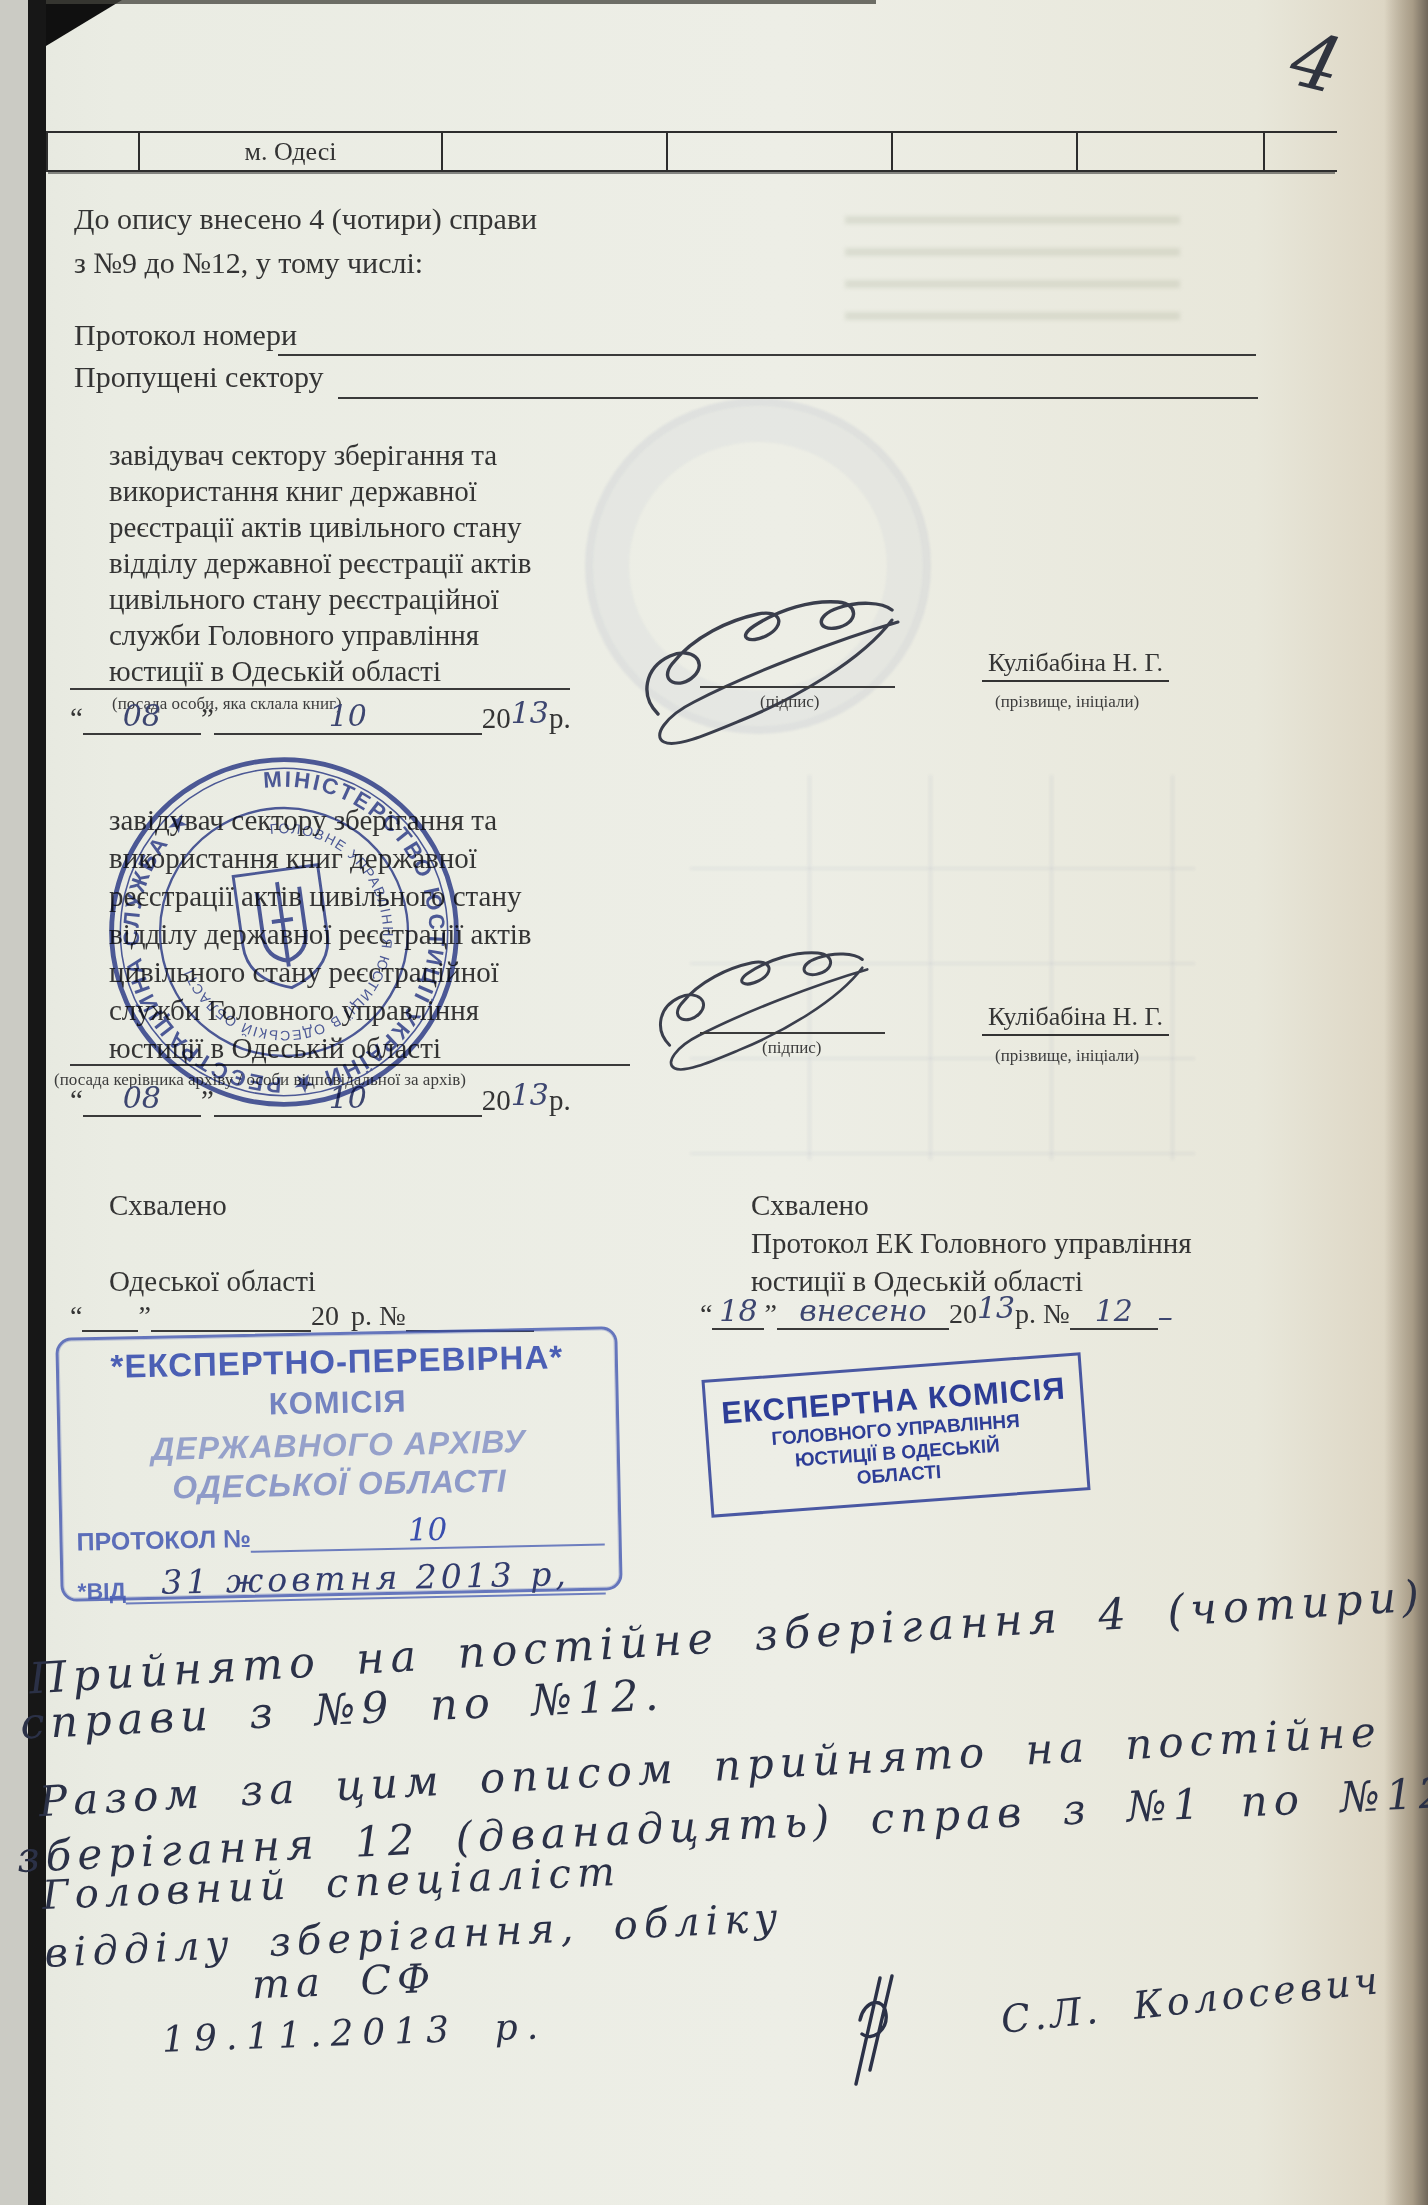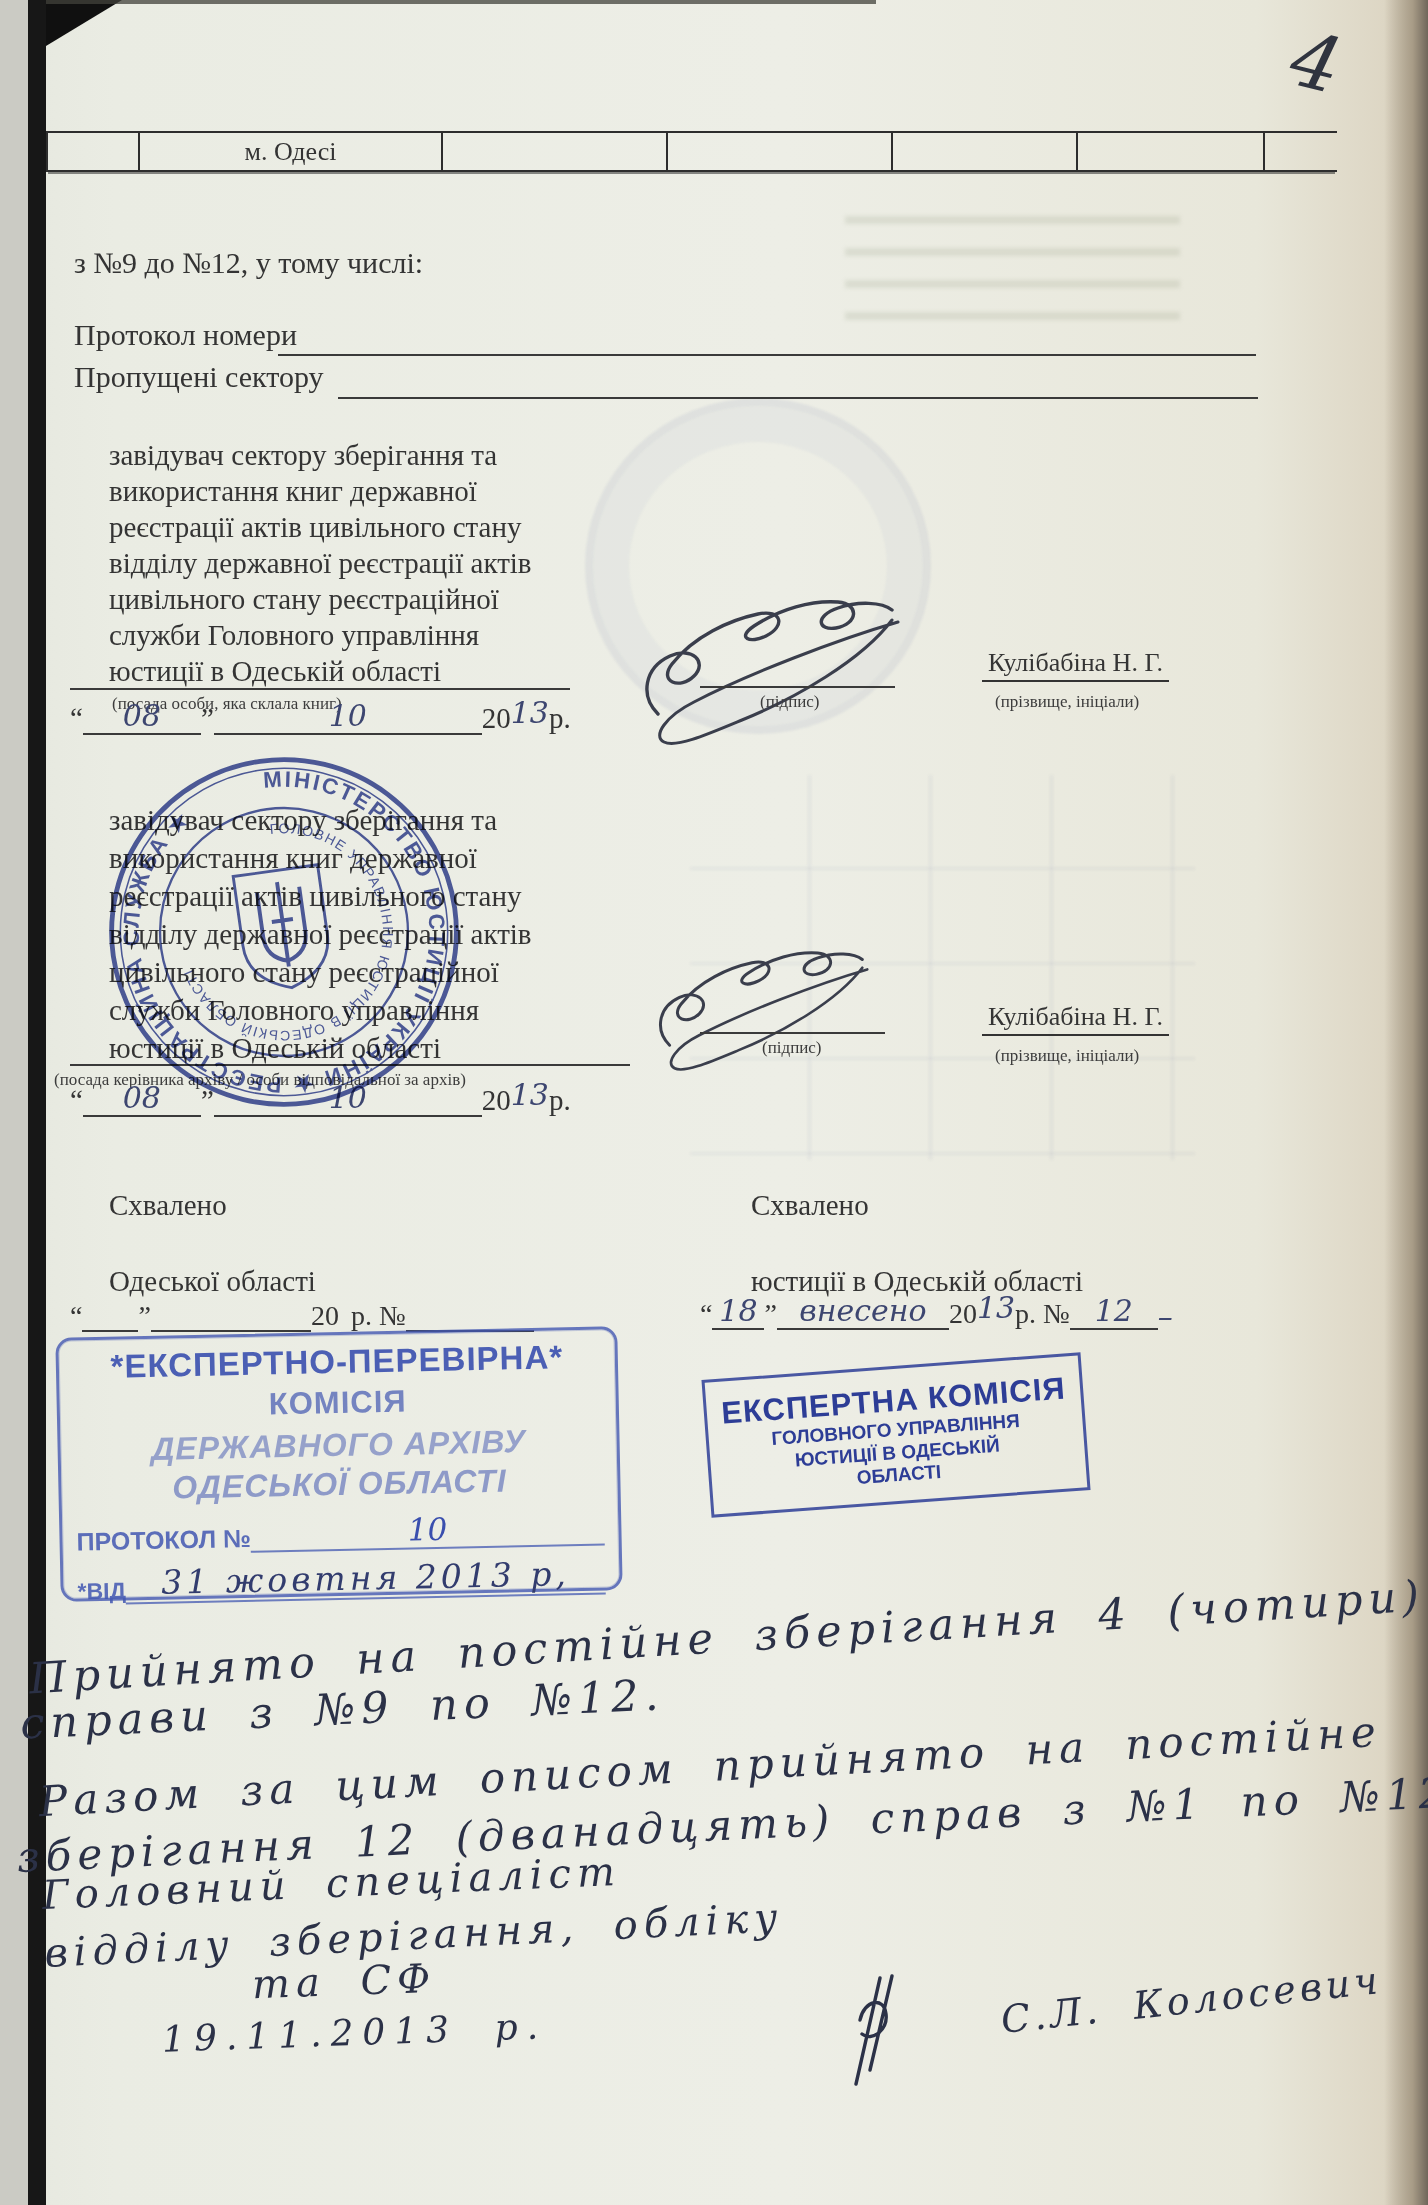--- a/index.html
+++ b/index.html
@@ -79,6 +79,7 @@
     <div class="c" style="width:187px;"></div>
   </div>
 
+  <div class="abs t30" style="left:74px;top:202px;">До опису внесено   4 (чотири)     справи</div>
   <div class="abs t30" style="left:74px;top:246px;">з №9 до №12, у тому числі:</div>
 
   <div class="abs t30" style="left:74px;top:318px;">Протокол номери</div>

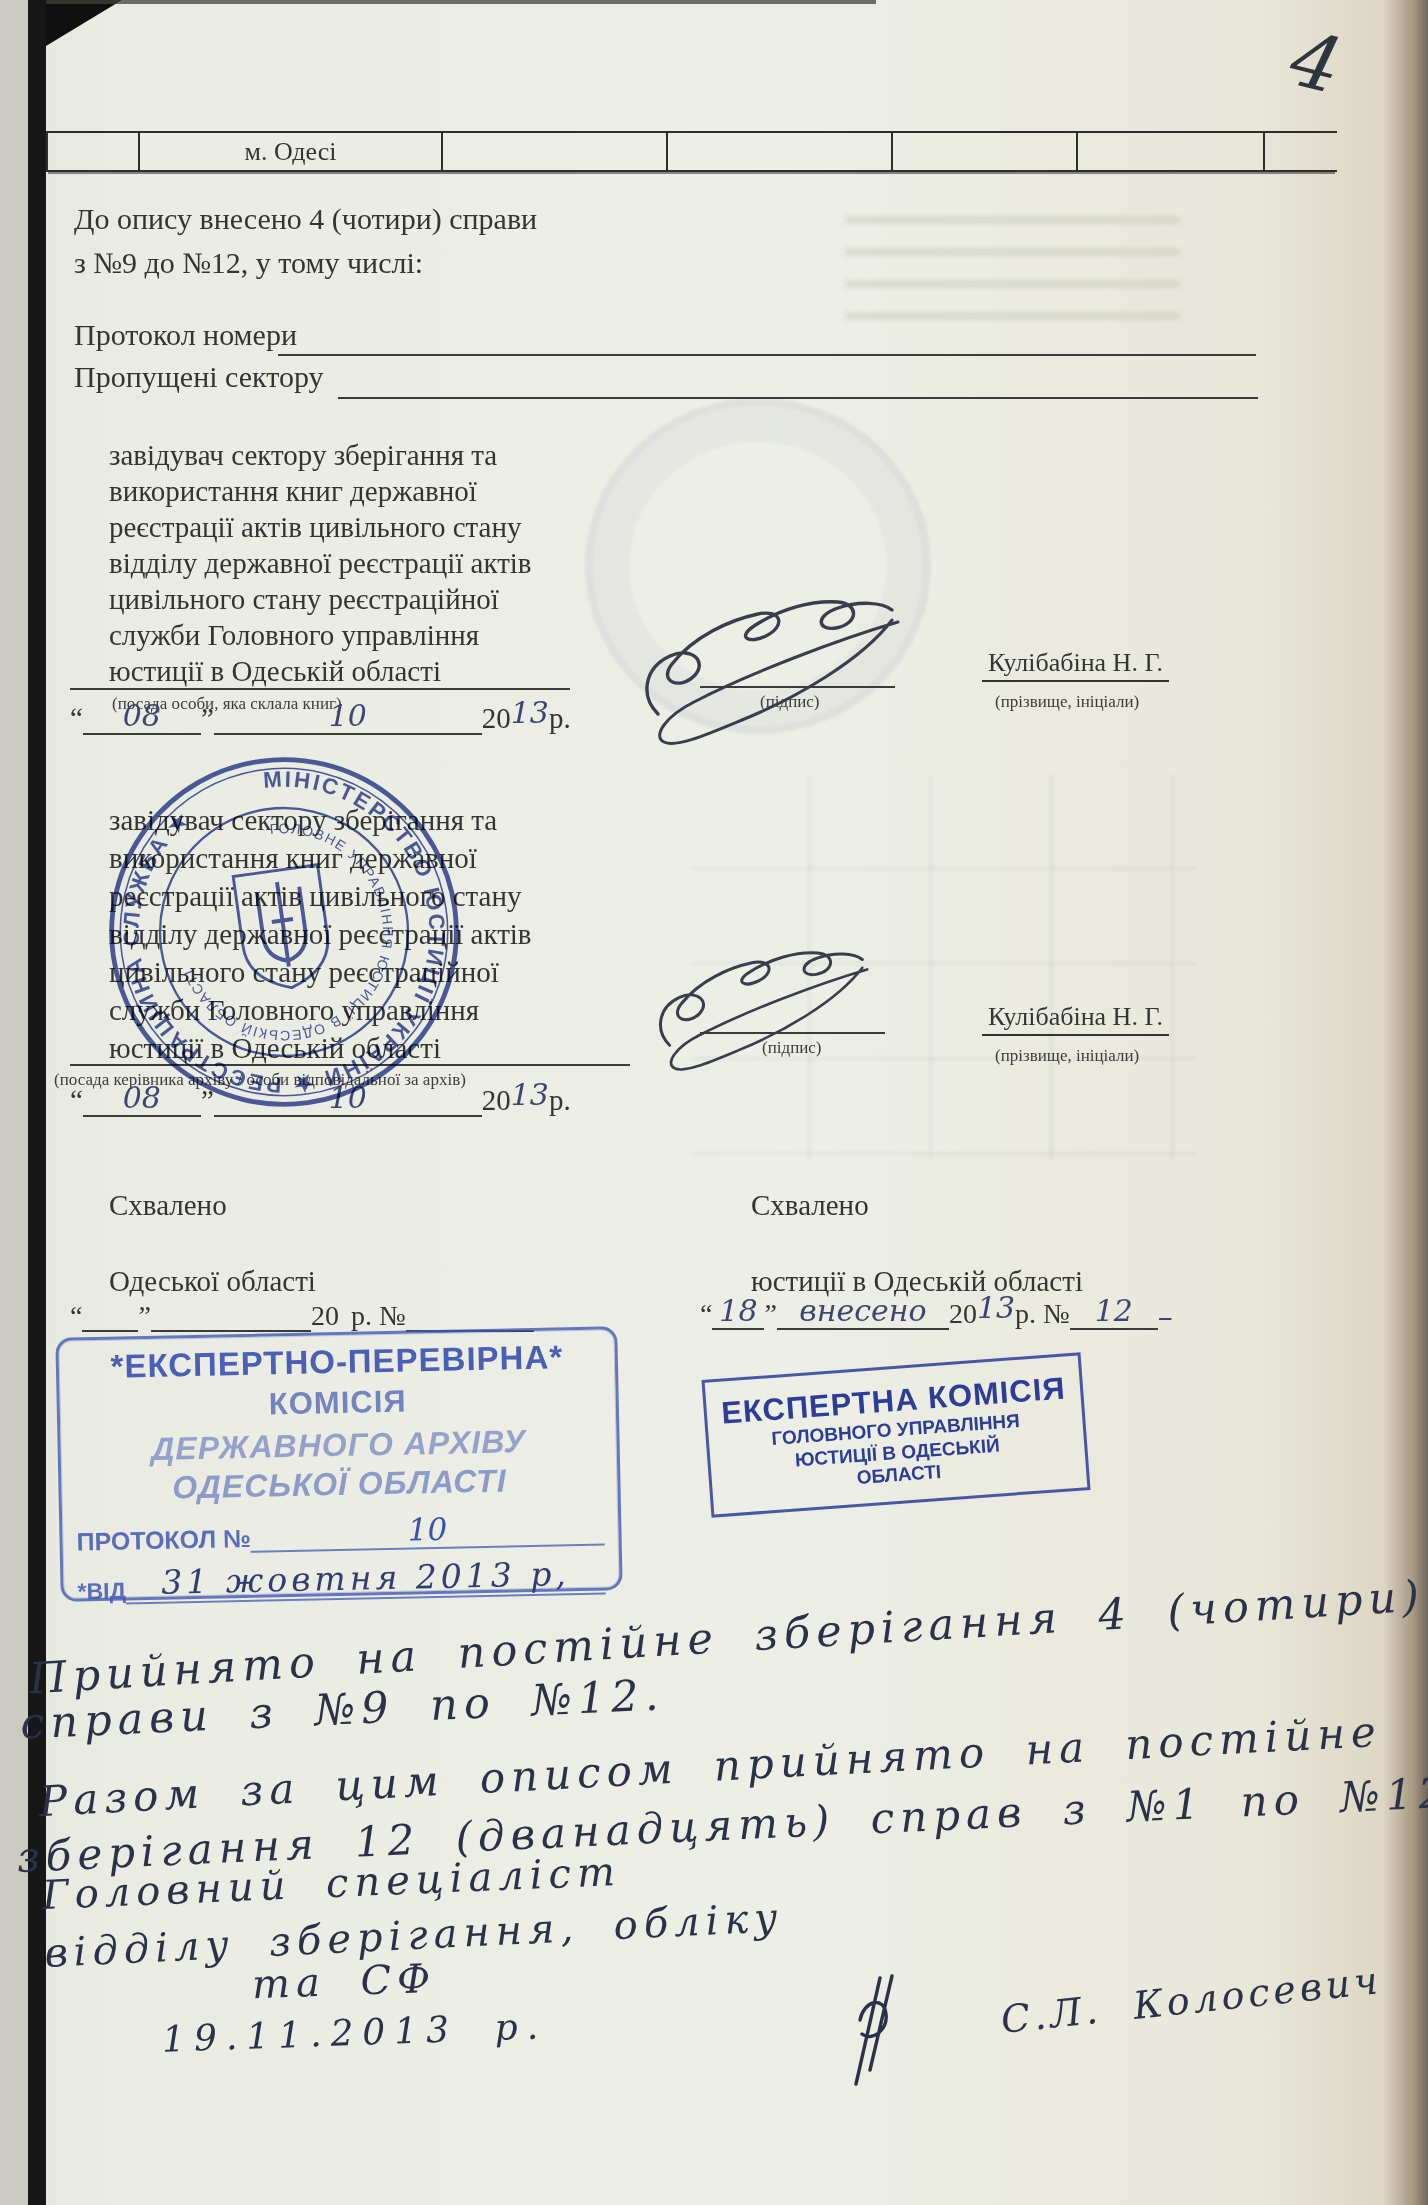--- a/index.html
+++ b/index.html
@@ -179,6 +179,7 @@
   </div>
 
   <div class="abs t" style="left:716px;top:1190px;">Схвалено</div>
+  <div class="abs t" style="left:716px;top:1228px;">Протокол ЕК Головного управління</div>
   <div class="abs t" style="left:716px;top:1266px;">юстиції в Одеській області</div>
   <div class="abs dateline" style="left:700px;top:1296px;font-size:28px;">
     <span>“</span>

